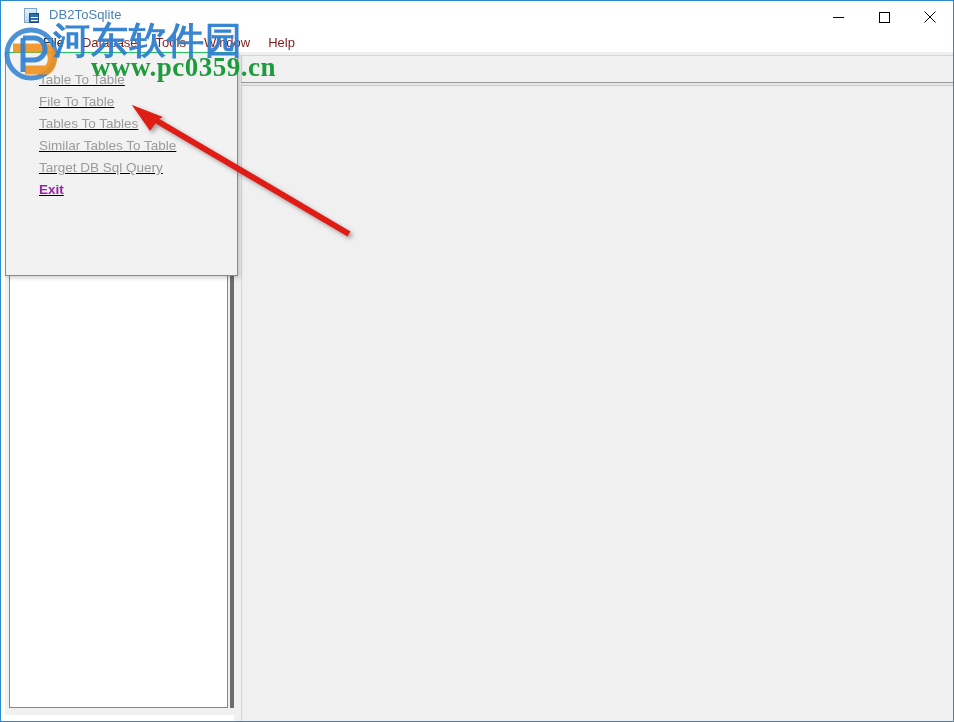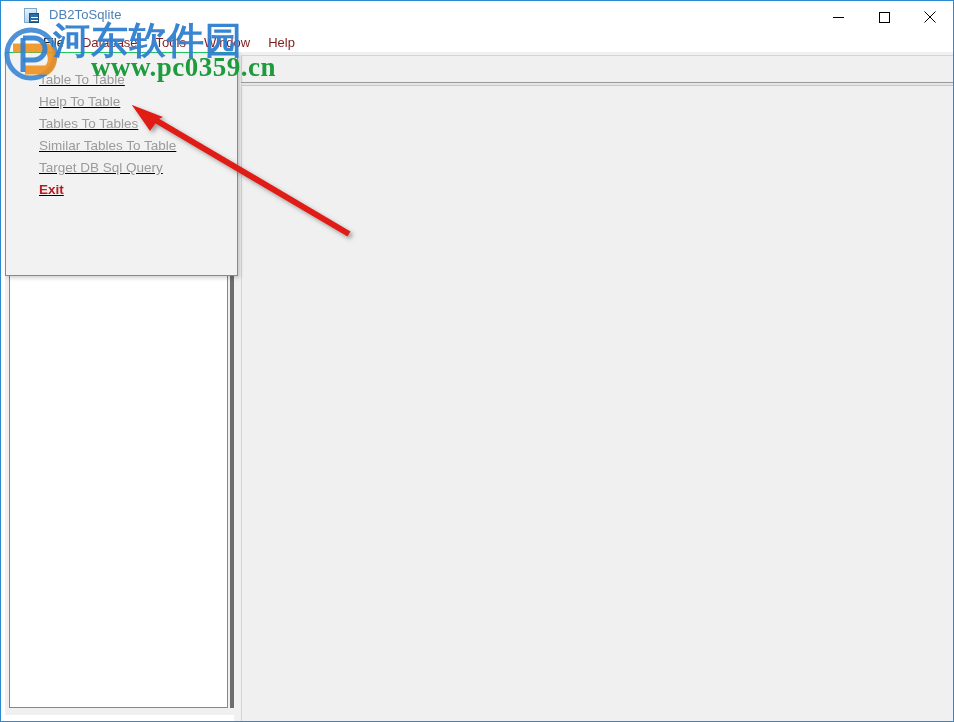--- a/index.html
+++ b/index.html
@@ -334,7 +334,7 @@
       <span>Table To Table</span>
     </div>
     <div class="menu-item">
-      <span>Help To Table</span>
+      <span>File To Table</span>
     </div>
     <div class="menu-item">
       <span>Tables To Tables</span>

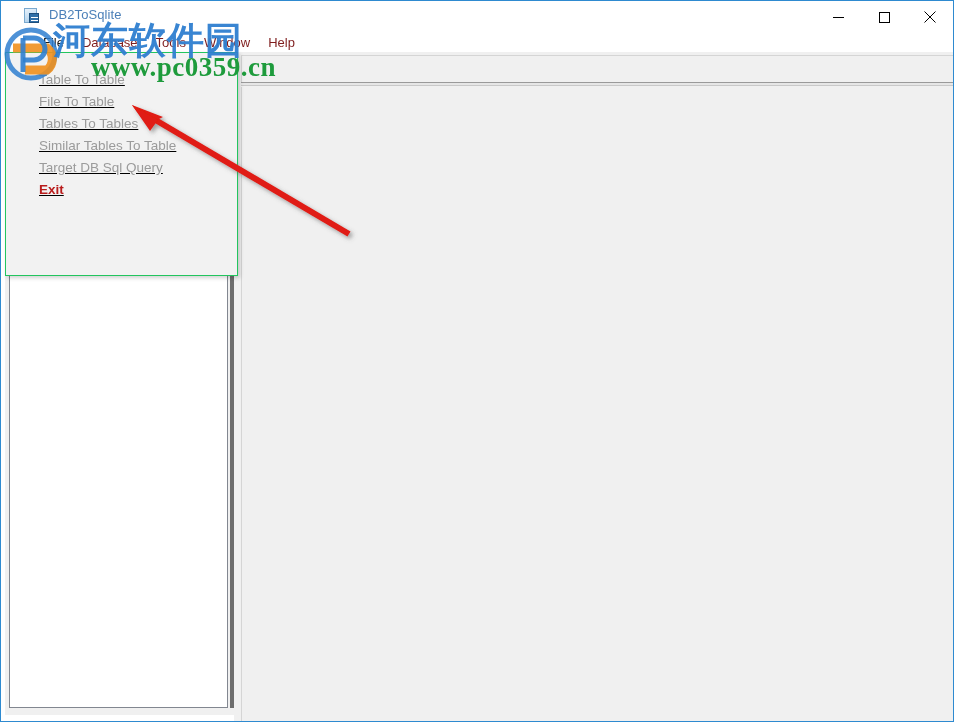--- a/index.html
+++ b/index.html
@@ -141,7 +141,7 @@
     cursor: default;
   }
   .menu-item.enabled {
-    color: #b91c1c;
+    color: #a21caf;
     font-weight: bold;
   }
   .menu-item .submenu-arrow {

